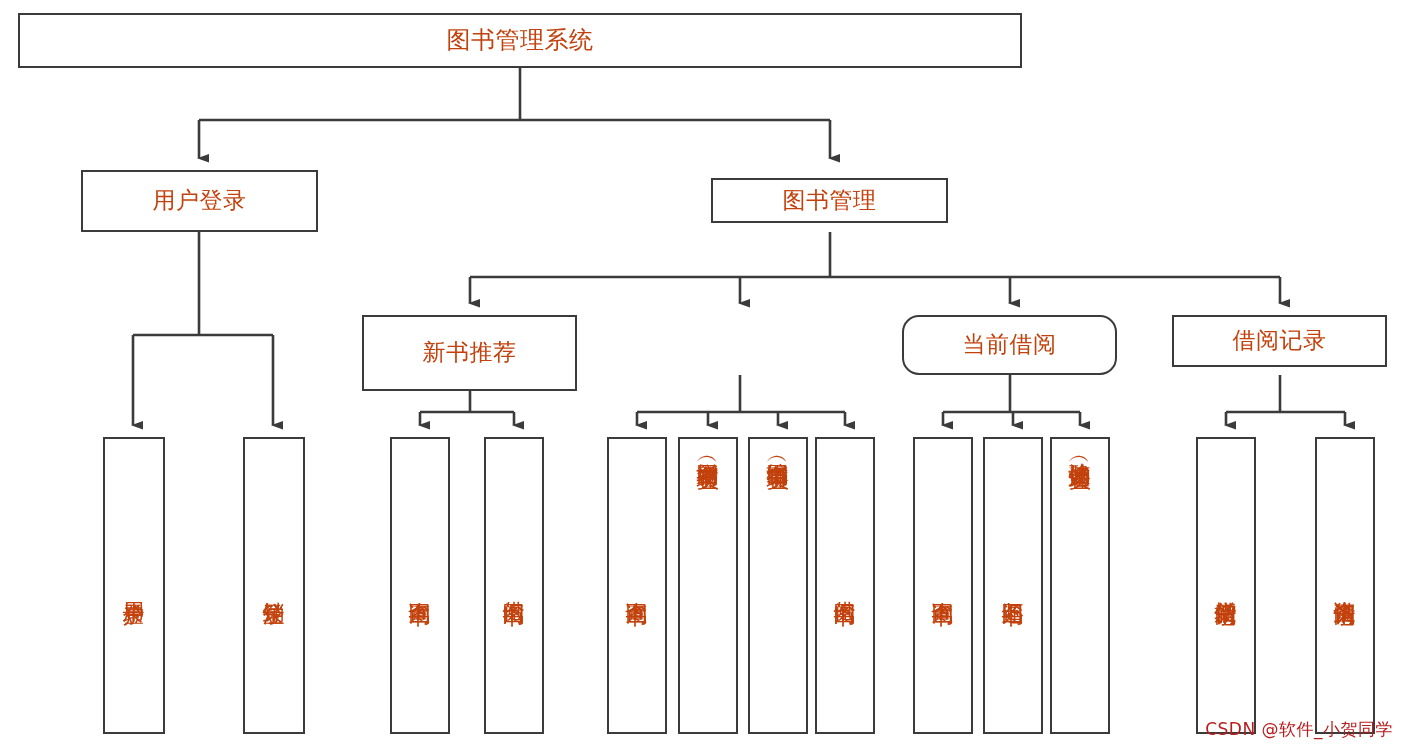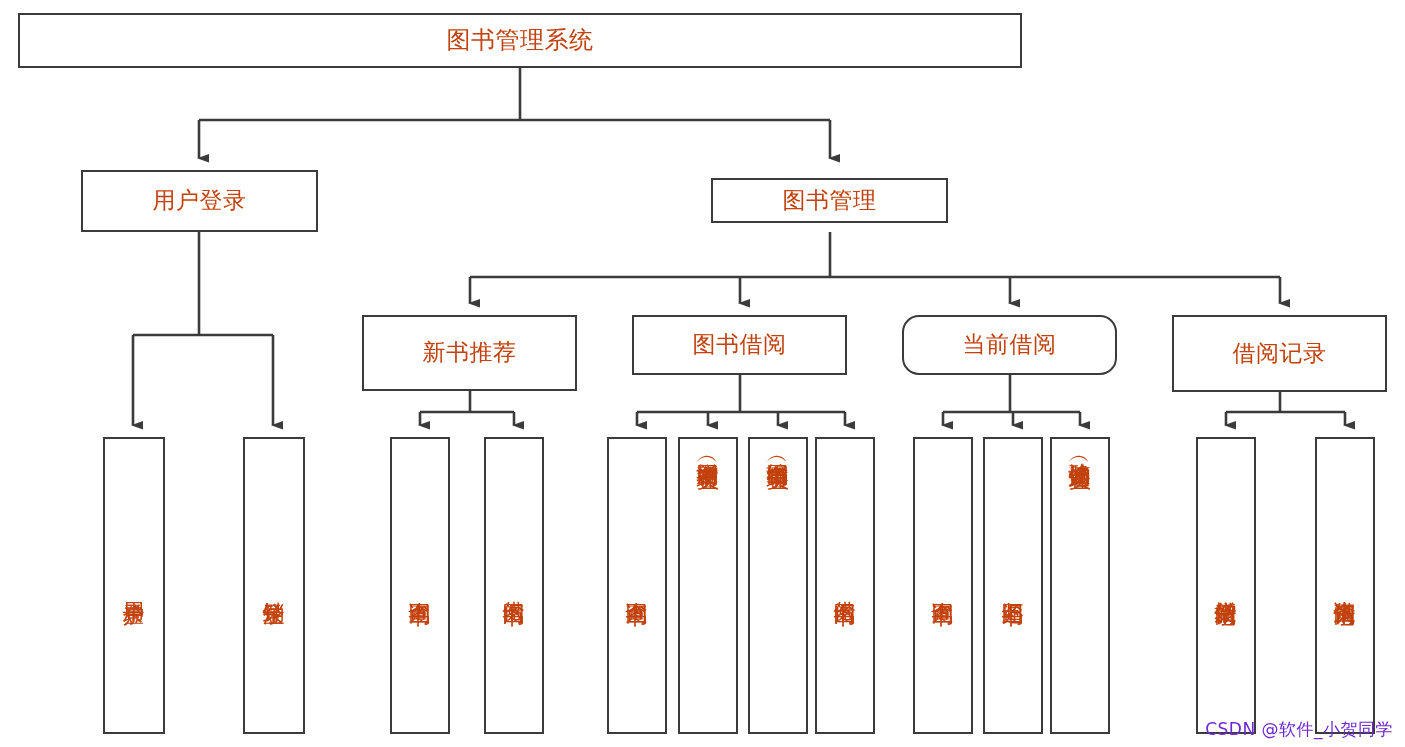--- a/index.html
+++ b/index.html
@@ -153,9 +153,6 @@
     <span class="node-label">新书推荐</span>
   </div>
 
-  <div class="node horiz" style="left:632px; top:315px; width:215px; height:60px;">
-    <span class="node-label">图书借阅</span>
-  </div>
 
   <div class="node horiz" style="left:902px; top:315px; width:215px; height:60px;border-radius:17px;">
     <span class="node-label">当前借阅</span>

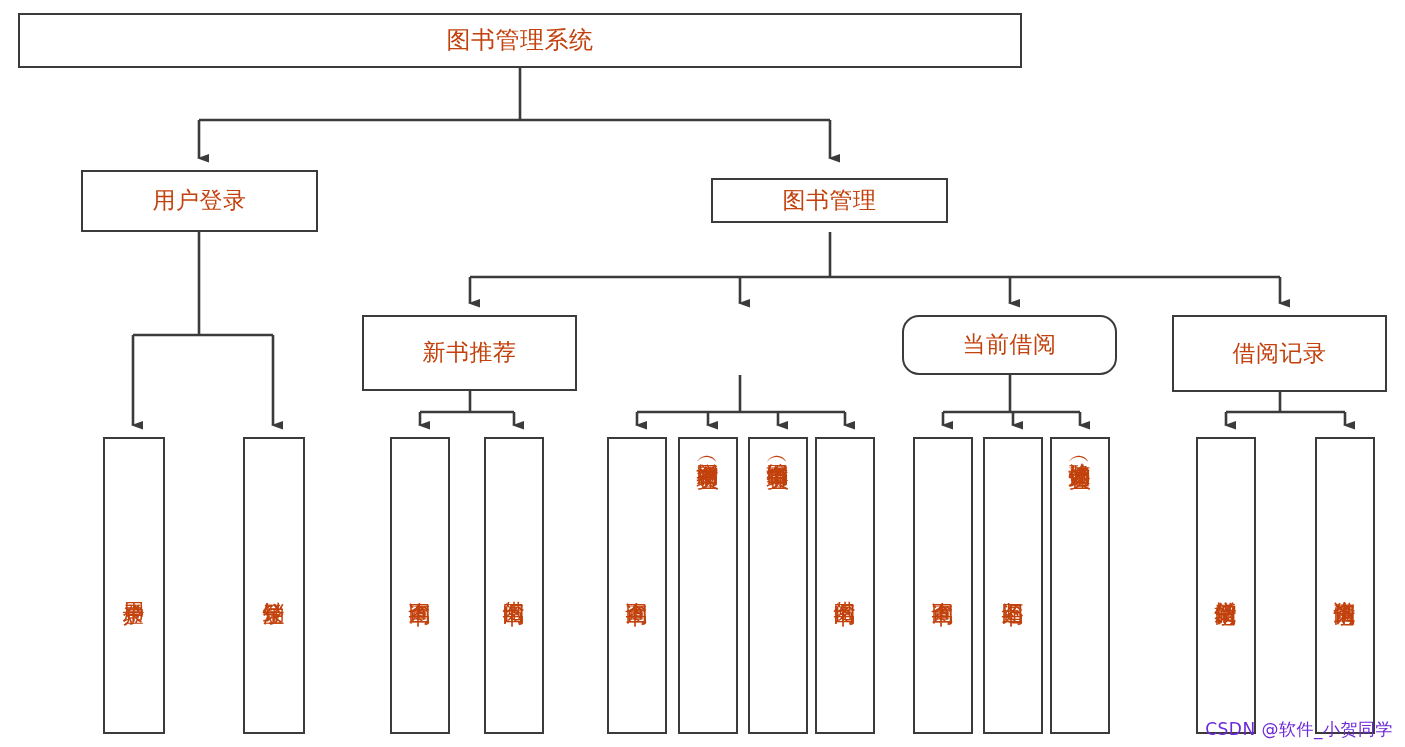--- a/index.html
+++ b/index.html
@@ -158,7 +158,7 @@
     <span class="node-label">当前借阅</span>
   </div>
 
-  <div class="node horiz" style="left:1172px; top:315px; width:215px; height:77px;">
+  <div class="node horiz" style="left:1172px; top:315px; width:215px; height:52px;">
     <span class="node-label">借阅记录</span>
   </div>
 

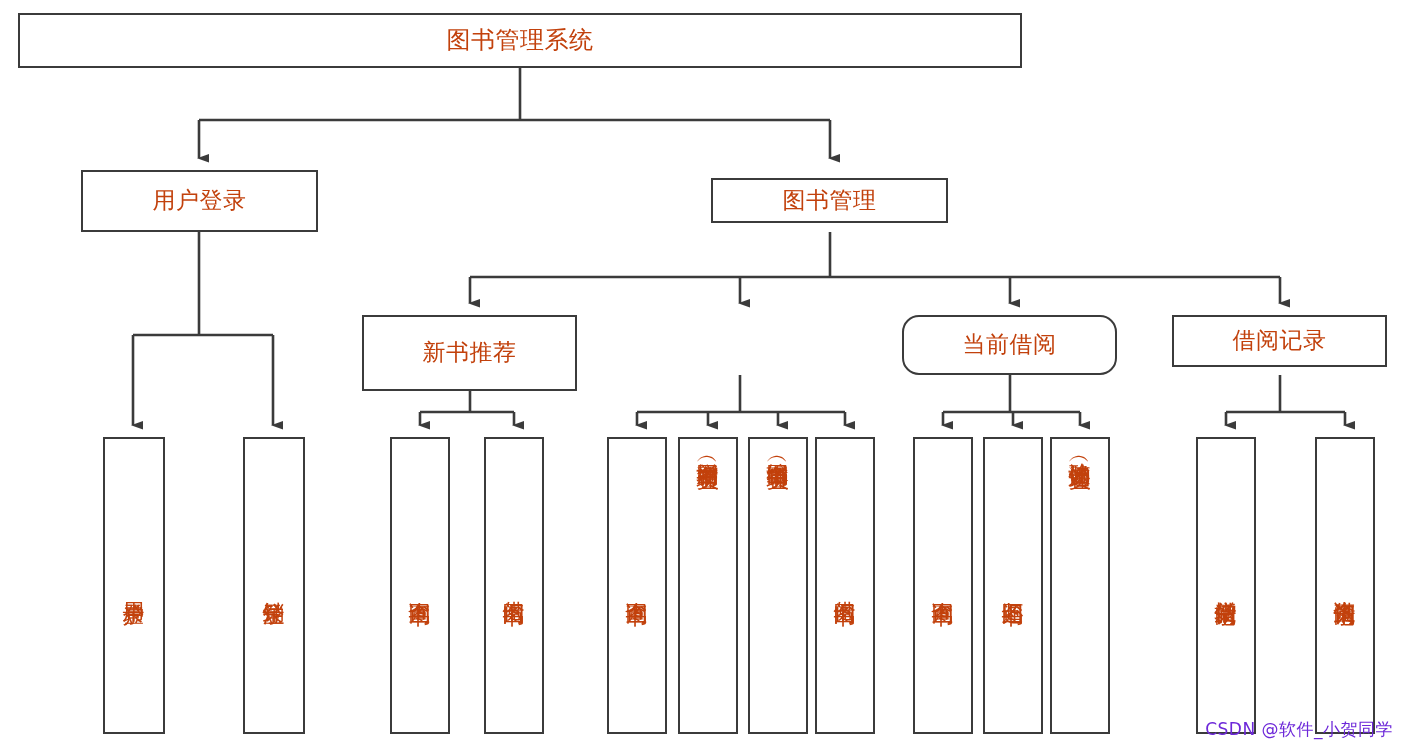--- a/index.html
+++ b/index.html
@@ -75,7 +75,7 @@
     right: 12px;
     bottom: 6px;
     font-size: 17px;
-    color: #6d28d9;
+    color: #b91c1c;
     white-space: nowrap;
     z-index: 5;
     letter-spacing: 0.5px;

